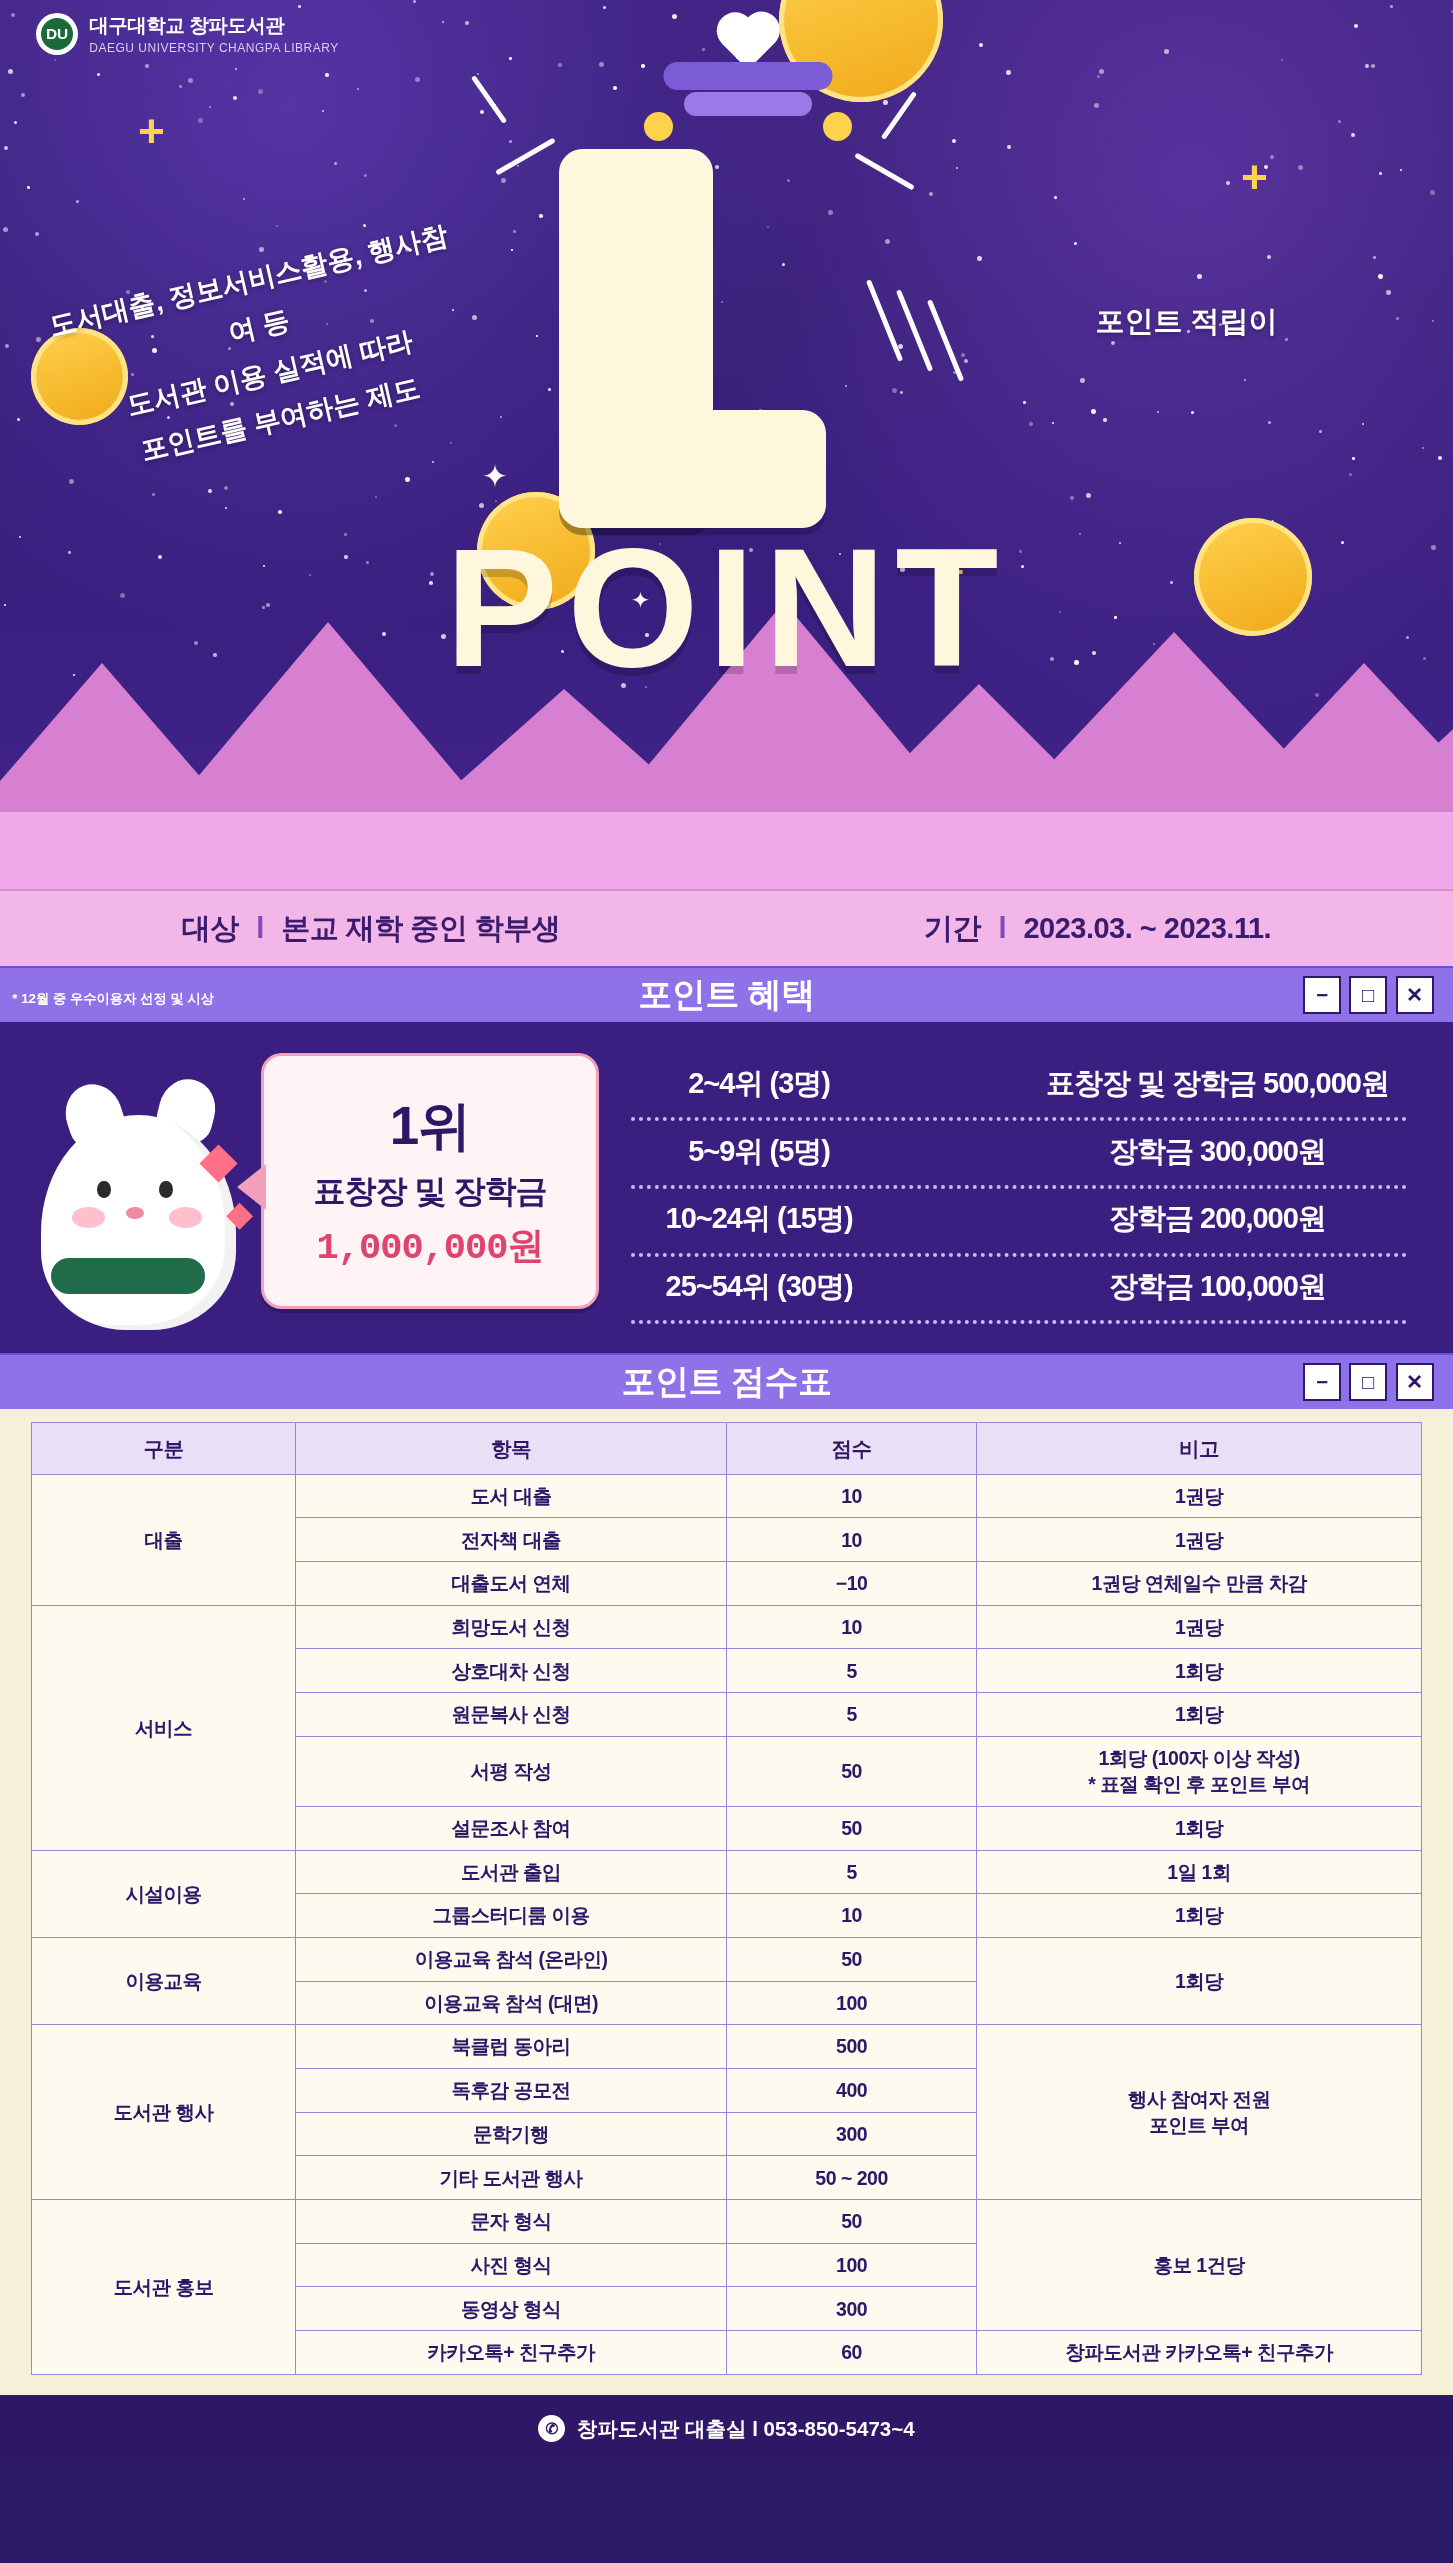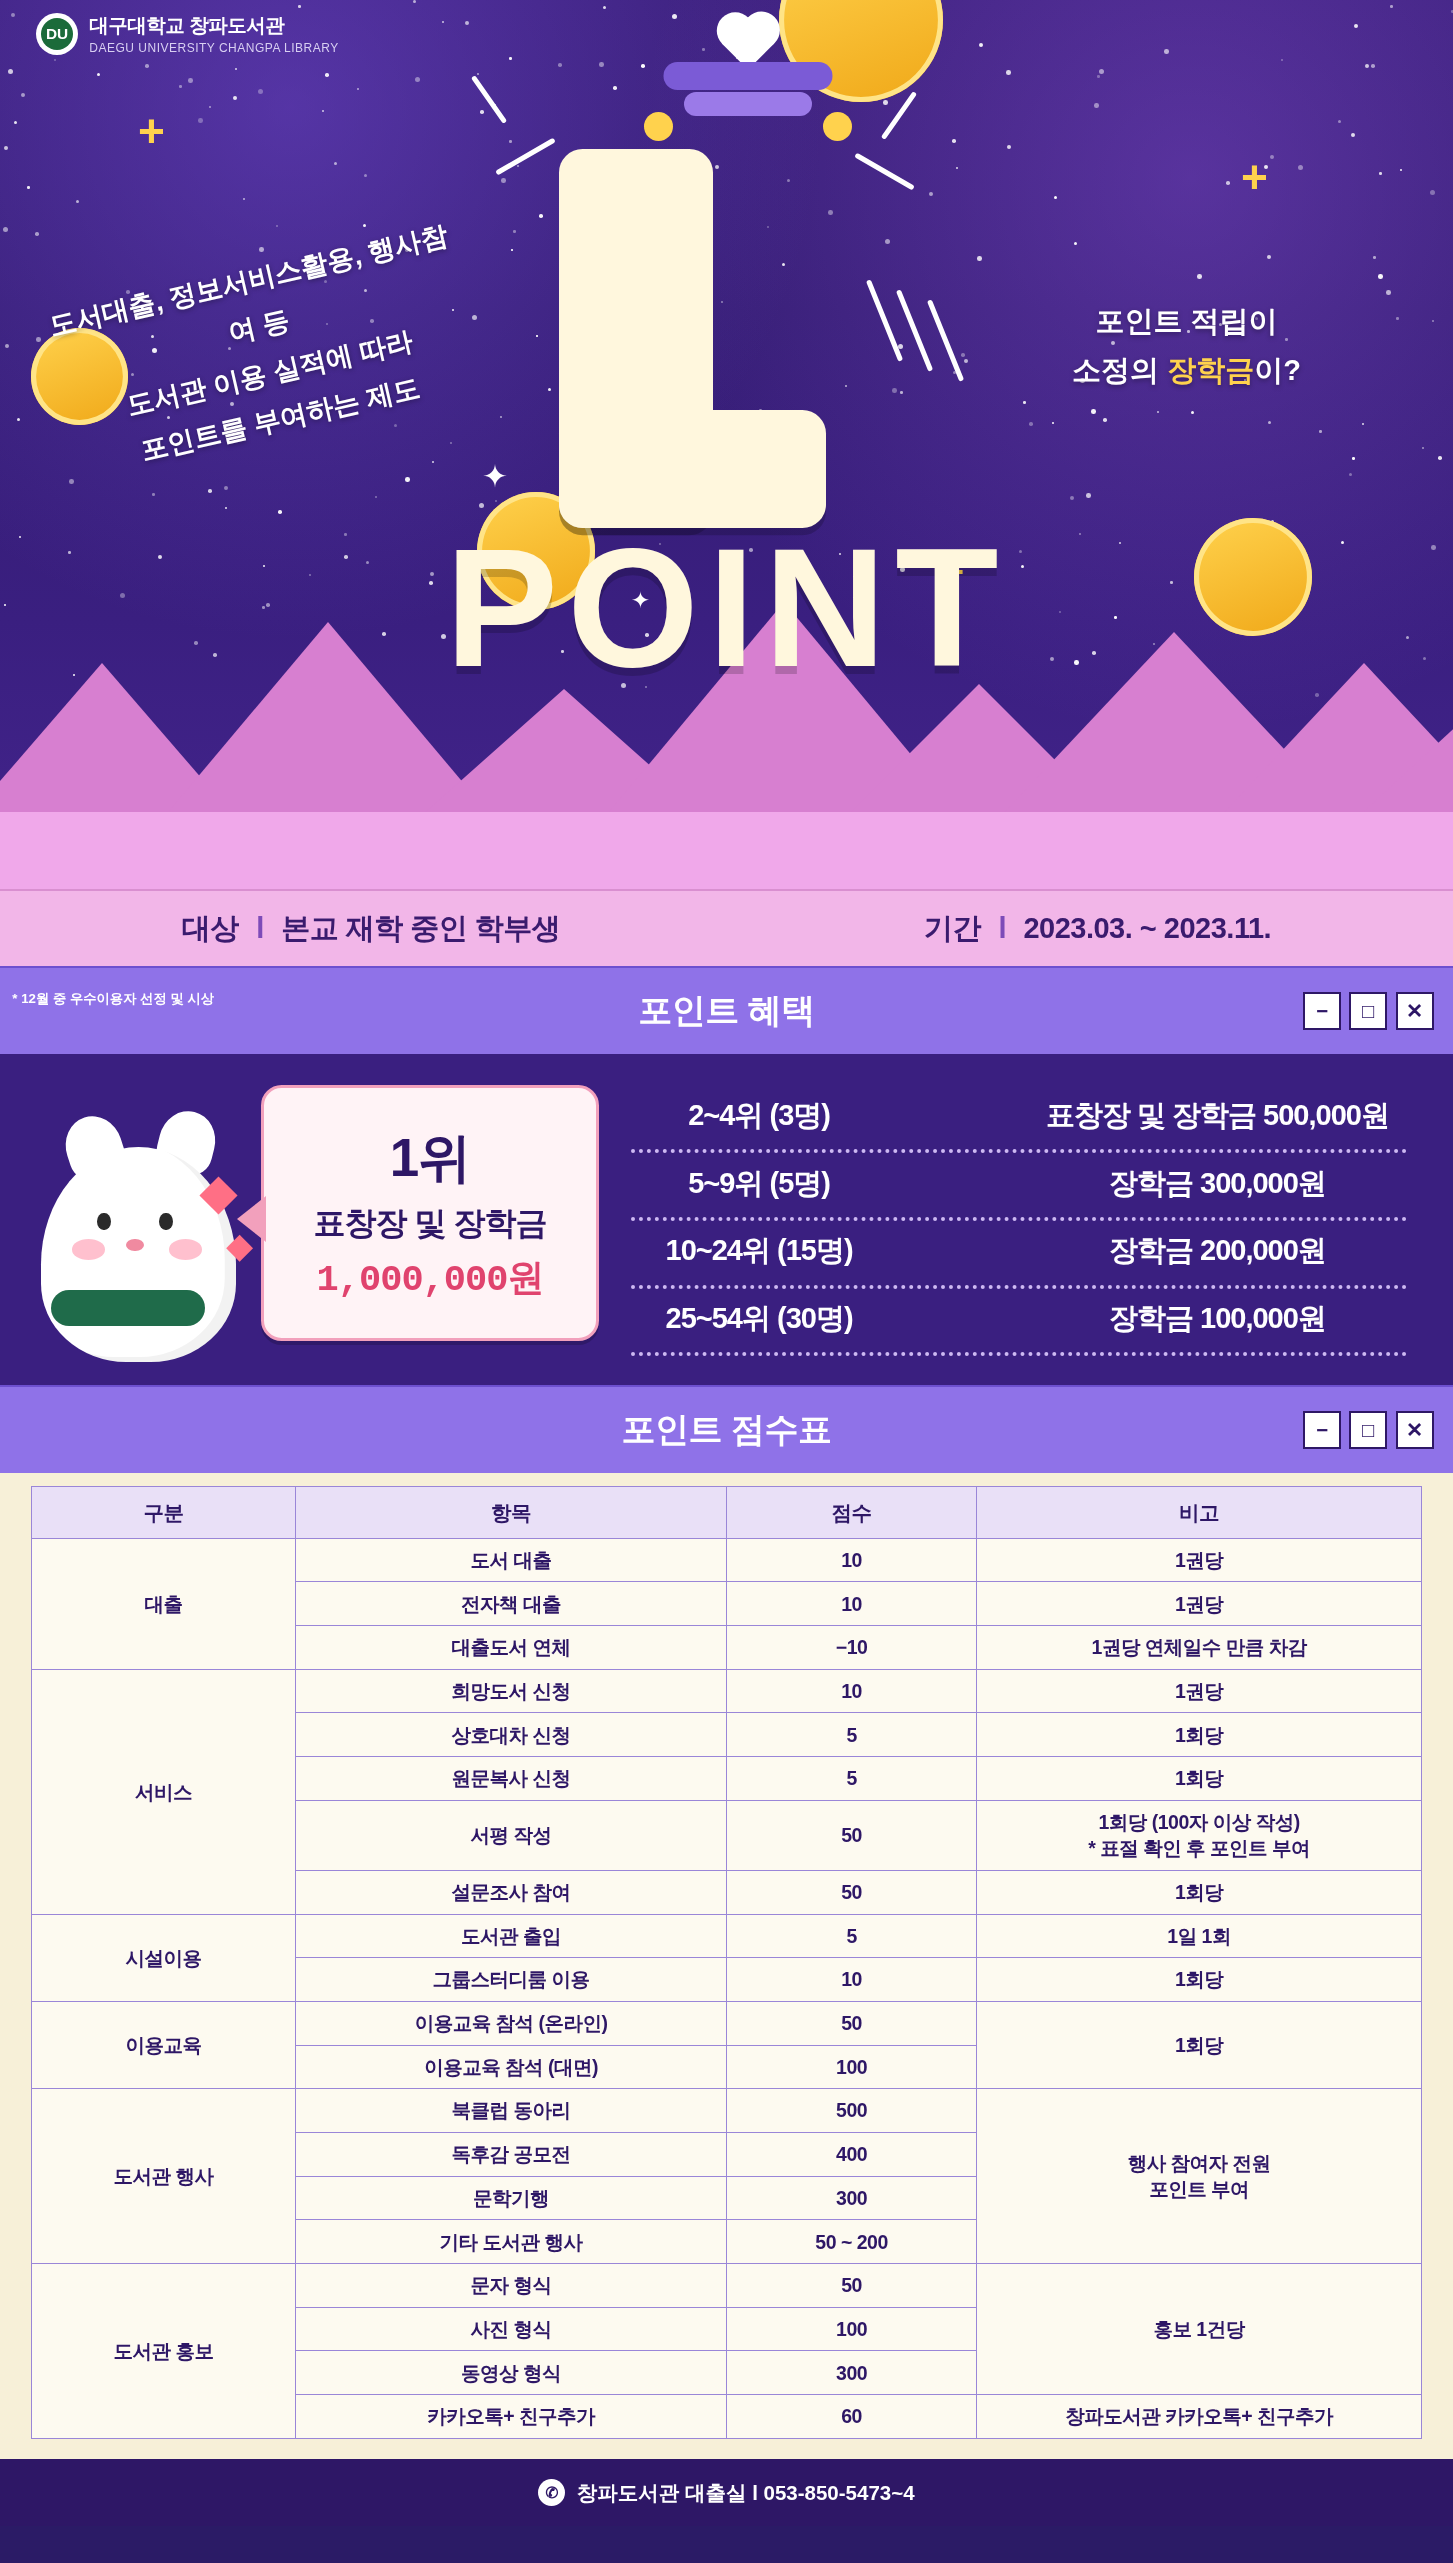--- a/index.html
+++ b/index.html
@@ -516,9 +516,6 @@
 
     <div class="right-note">
       <div>포인트 적립이</div>
-      <div>
-        <span>소정의 </span><span class="hl">장학금</span><span>이?</span>
-      </div>
     </div>
 
     <div class="bigword">POINT</div>

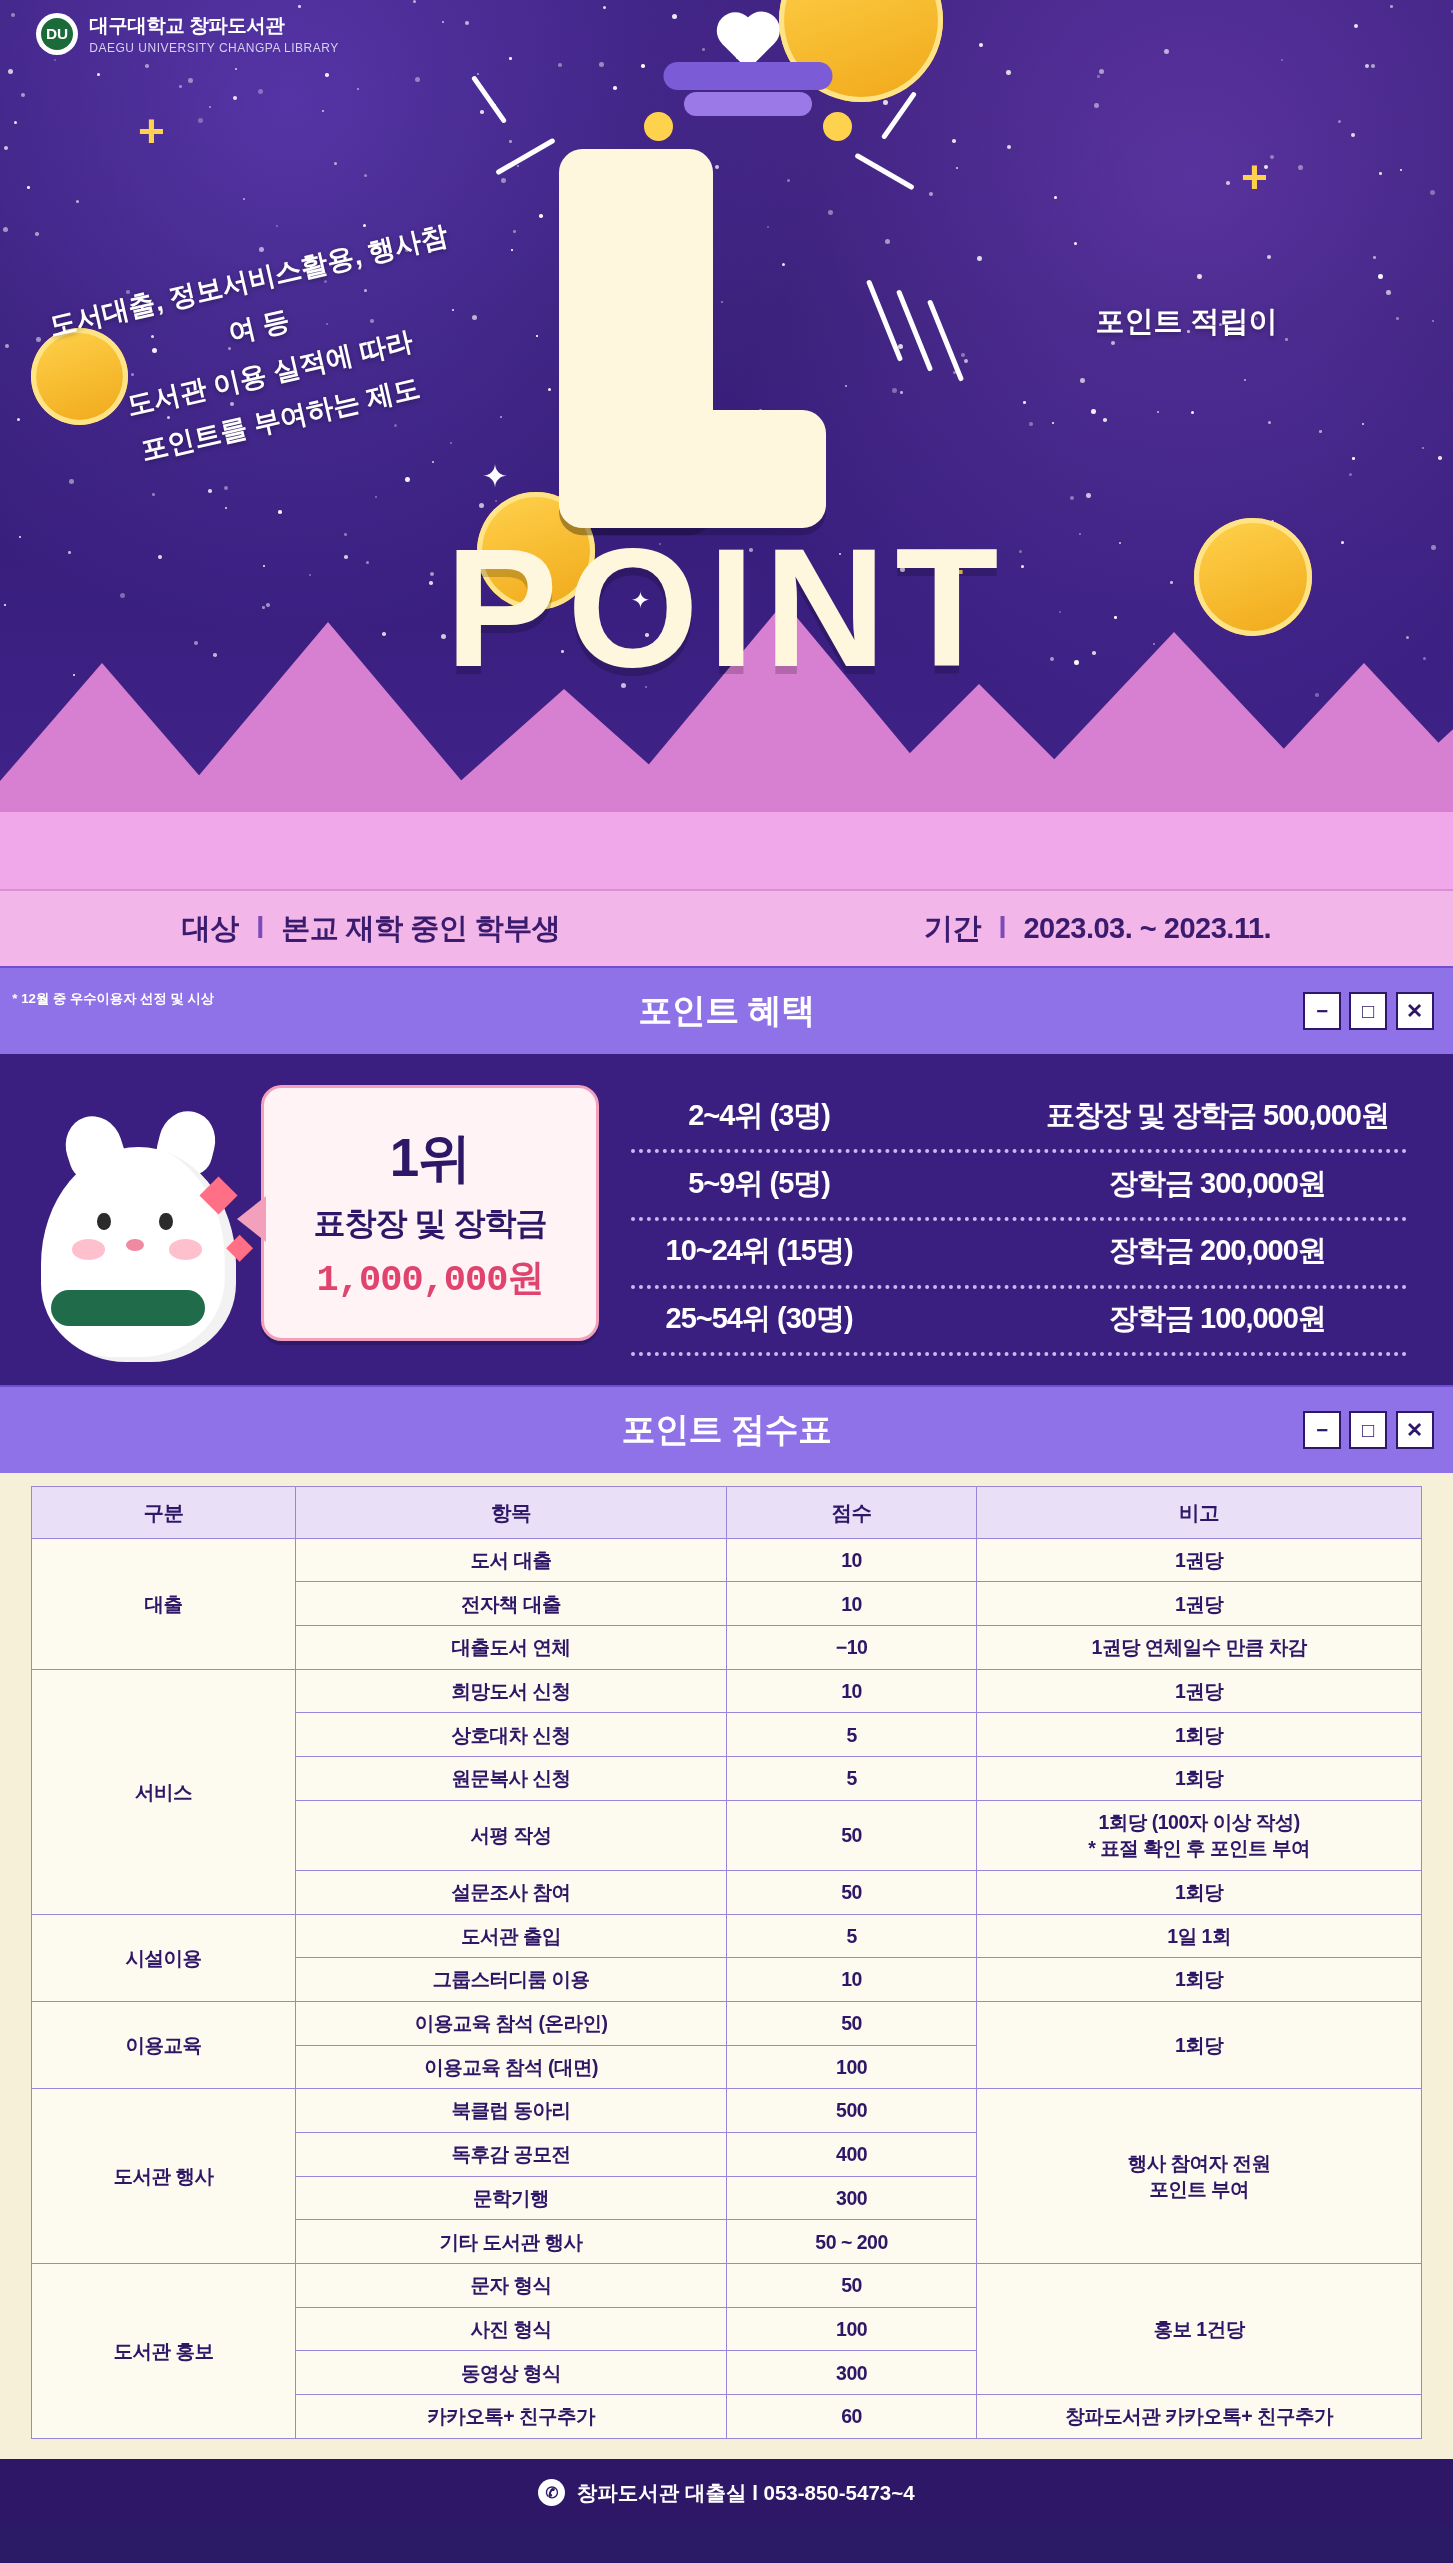--- a/index.html
+++ b/index.html
@@ -107,7 +107,7 @@
 
   
   .secbar {
-    position:relative; height:88px; background:#8f72e8;
+    position:relative; height:56px; background:#8f72e8;
     display:flex; align-items:center; justify-content:center;
     border-top:2.1px solid #6d4fd0;
   }

